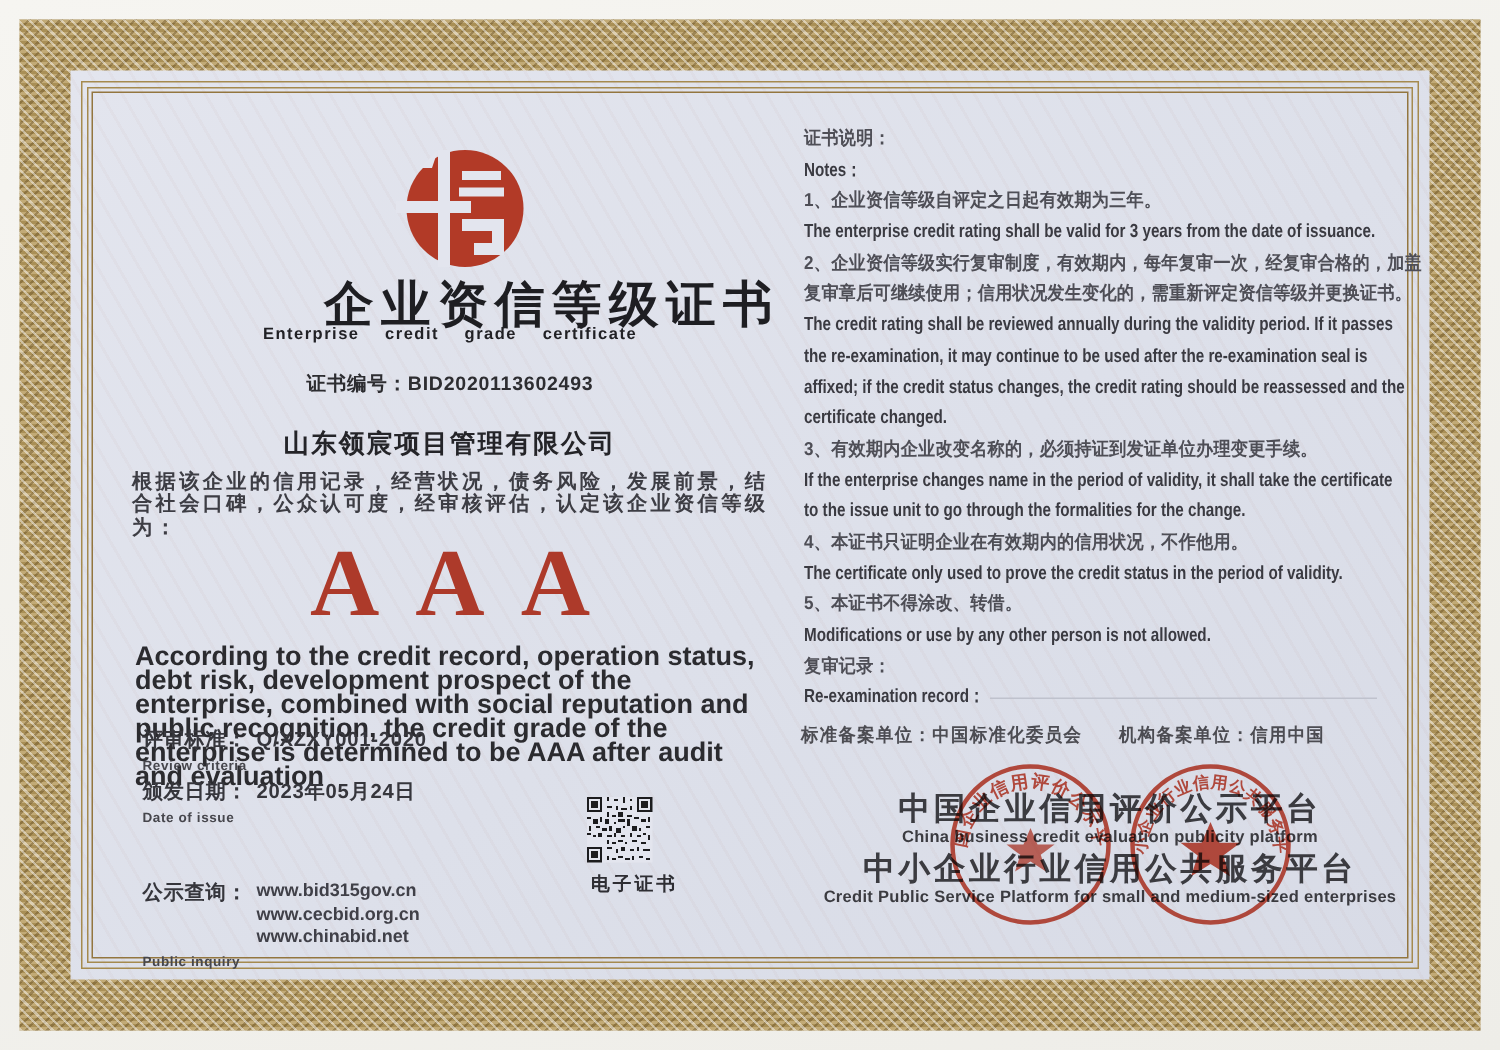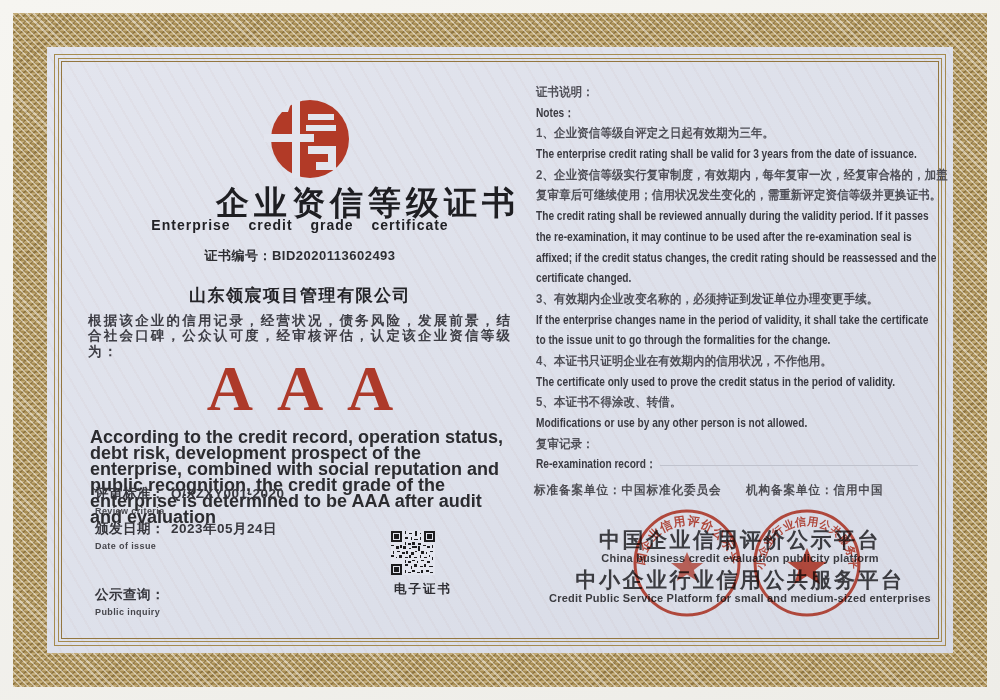--- a/index.html
+++ b/index.html
@@ -27,7 +27,7 @@
   .title{position:absolute;left:80px;top:181px;width:440px;text-align:right;
          font-size:33px;font-weight:700;letter-spacing:5px;color:#1e1e22;}
   .subtitle{position:absolute;left:80px;top:217px;width:440px;text-align:center;
-         font-size:14px;font-weight:700;letter-spacing:1px;word-spacing:13px;color:#212125;}
+         font-size:11px;font-weight:700;letter-spacing:1px;word-spacing:13px;color:#212125;}
   .certno{position:absolute;left:80px;top:247px;width:440px;text-align:center;
          font-size:13px;font-weight:700;color:#2d2d31;letter-spacing:.5px;}
   .company{position:absolute;left:80px;top:284px;width:440px;text-align:center;

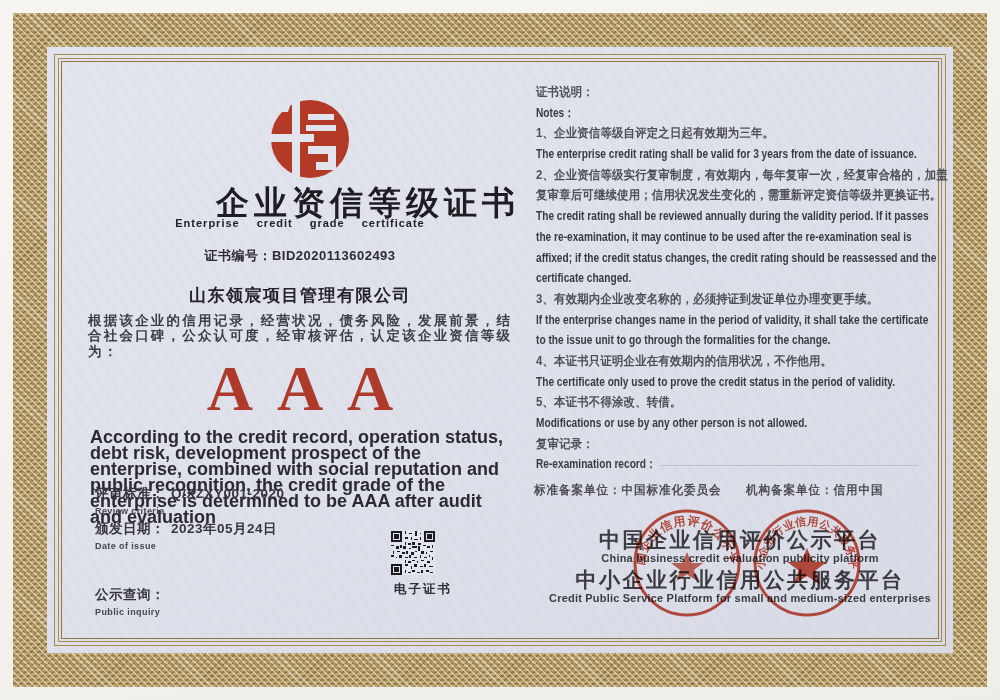--- a/index.html
+++ b/index.html
@@ -113,6 +113,11 @@
   <div class="detail r4">
     <div class="dflex">
       <span class="dl">公示查询：</span>
+      <div class="urls">
+        <div>www.bid315gov.cn</div>
+        <div>www.cecbid.org.cn</div>
+        <div>www.chinabid.net</div>
+      </div>
     </div>
     <div class="dsub">Public inquiry</div>
   </div>

